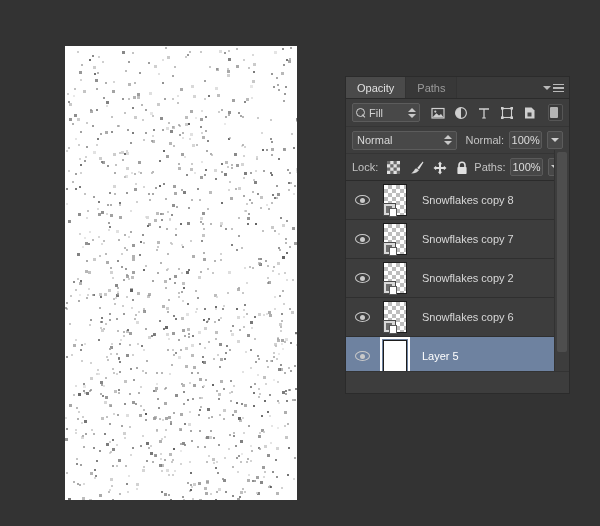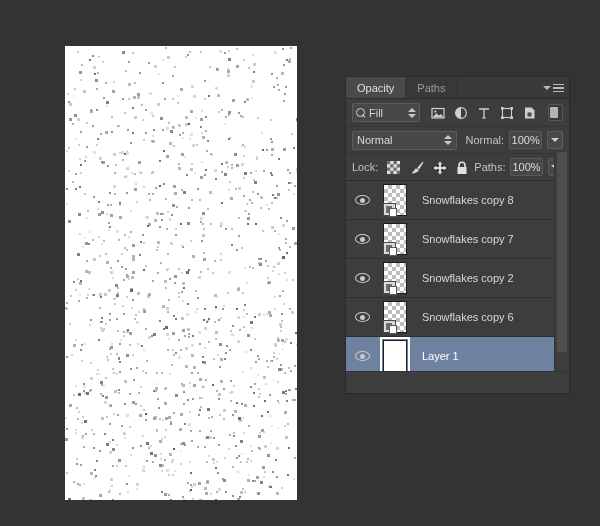--- a/index.html
+++ b/index.html
@@ -1560,7 +1560,7 @@
               <span class="thumb-sel-frame"></span>
             </div>
           </div>
-          <span class="layer-name">Layer 1</span>
+          <span class="layer-name">Layer 5</span>
         </div>
       </div>
 

